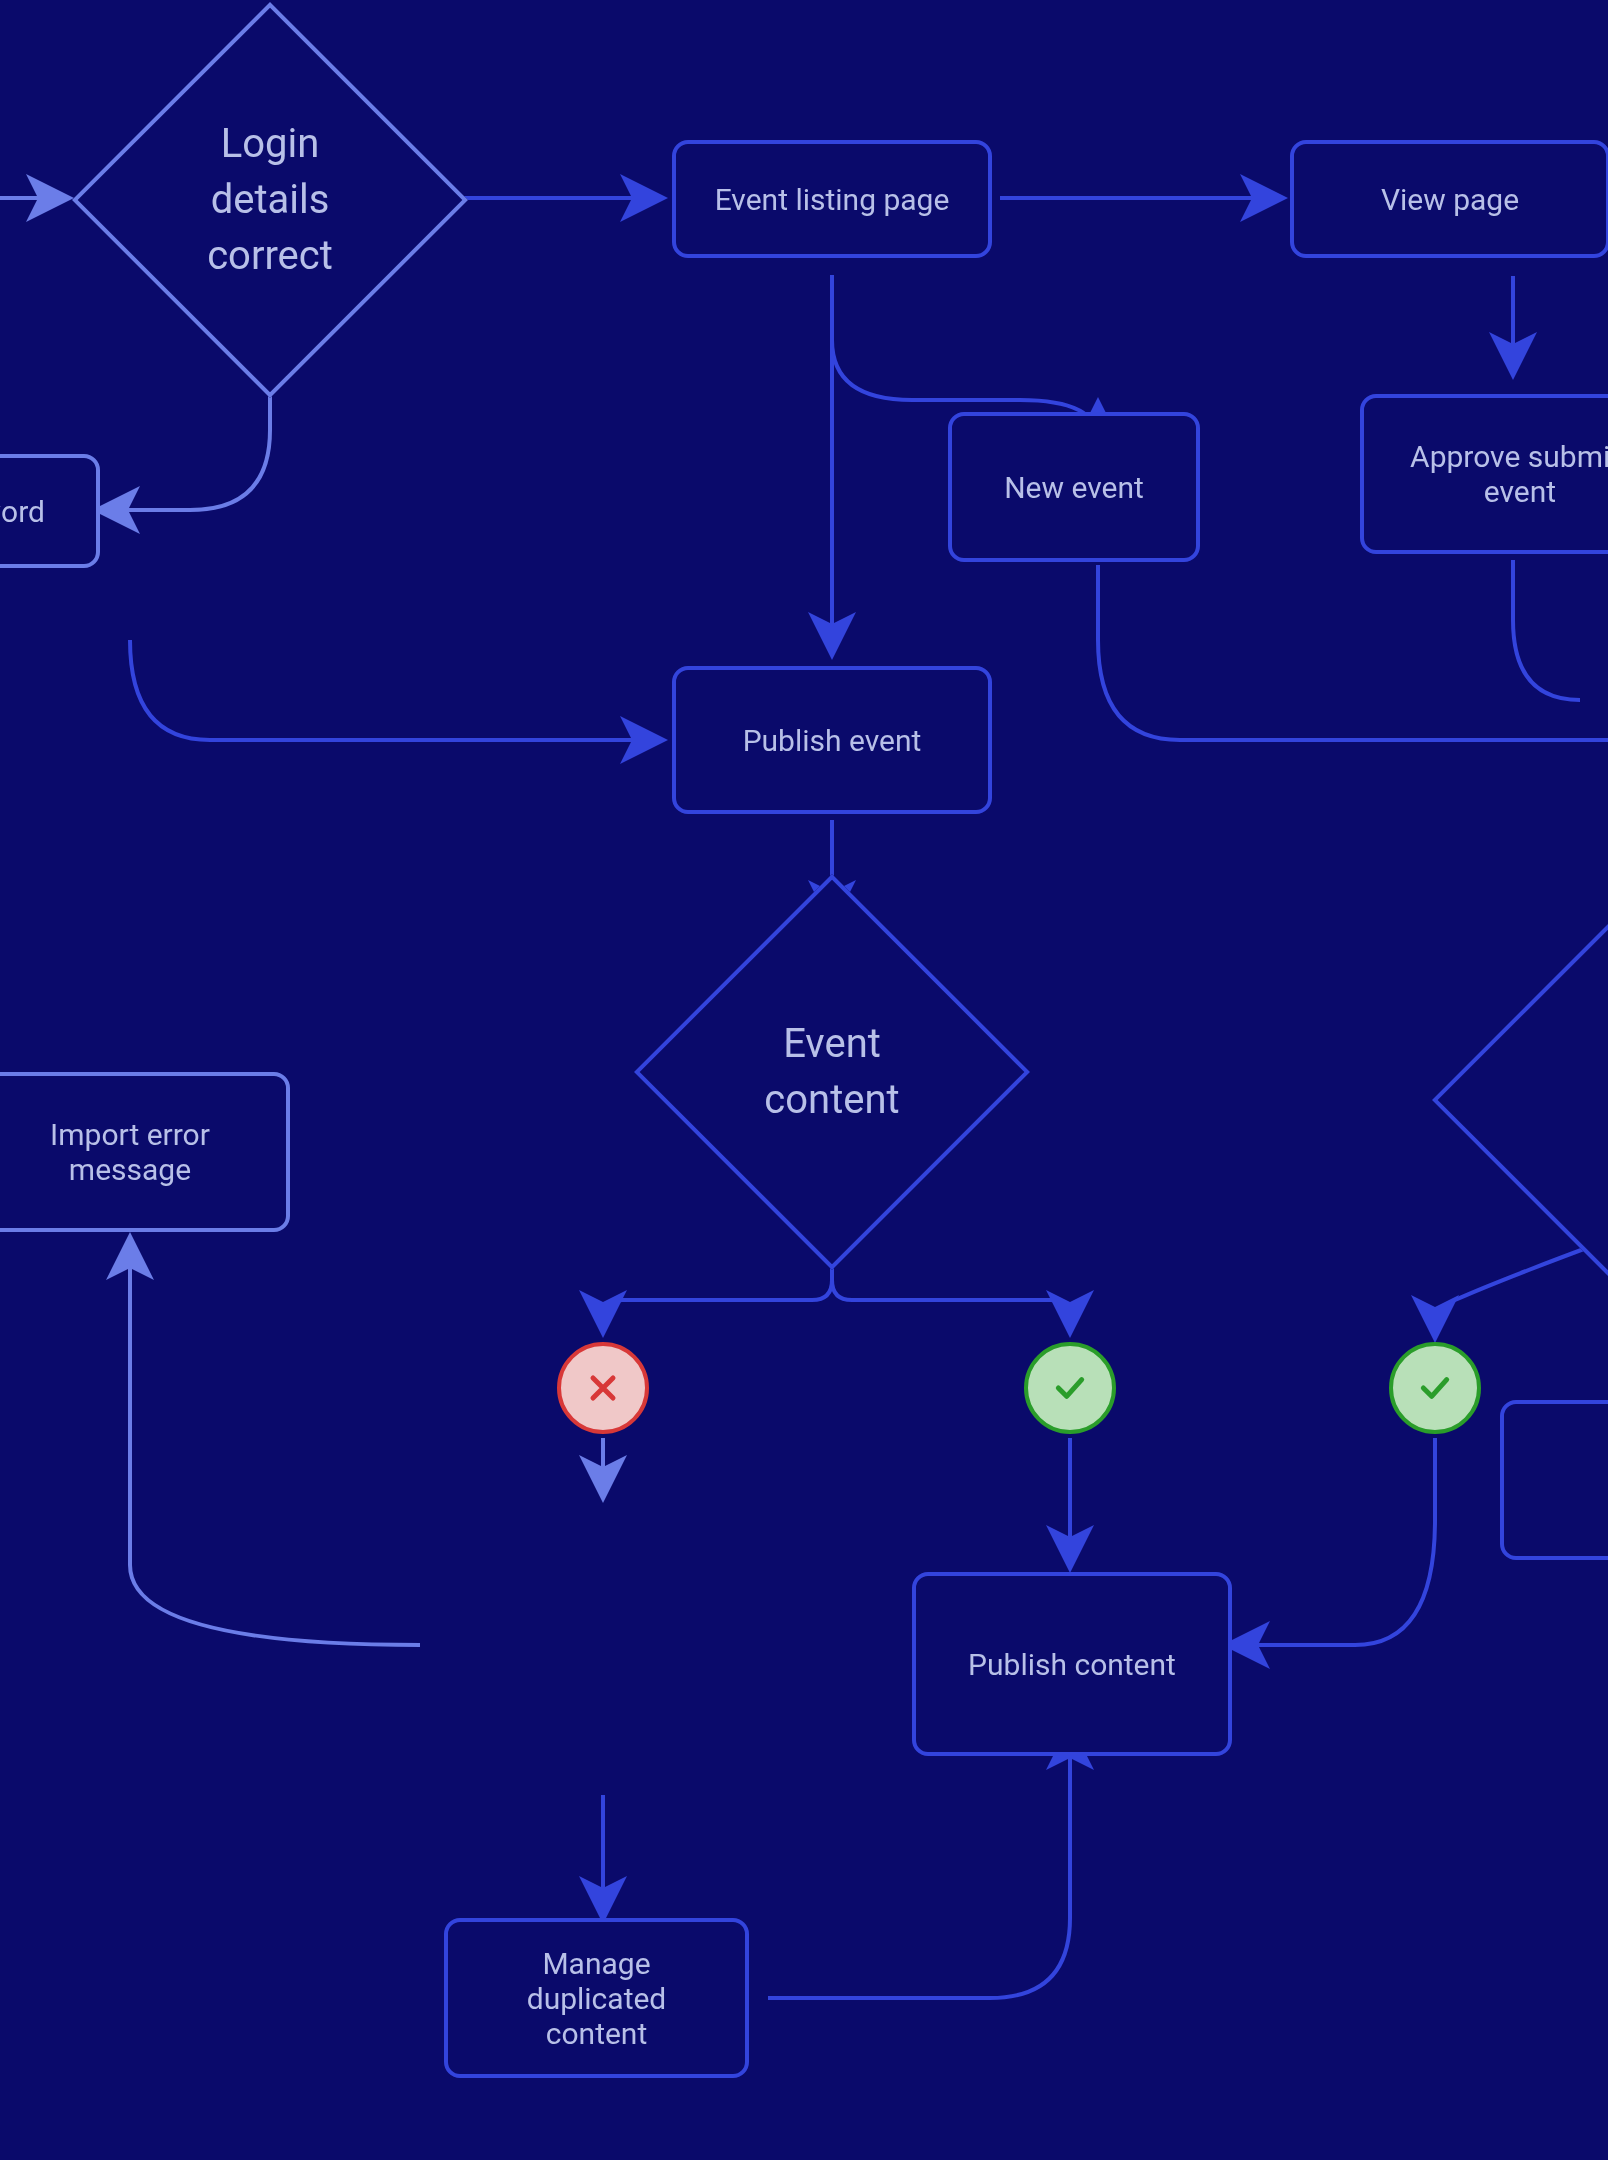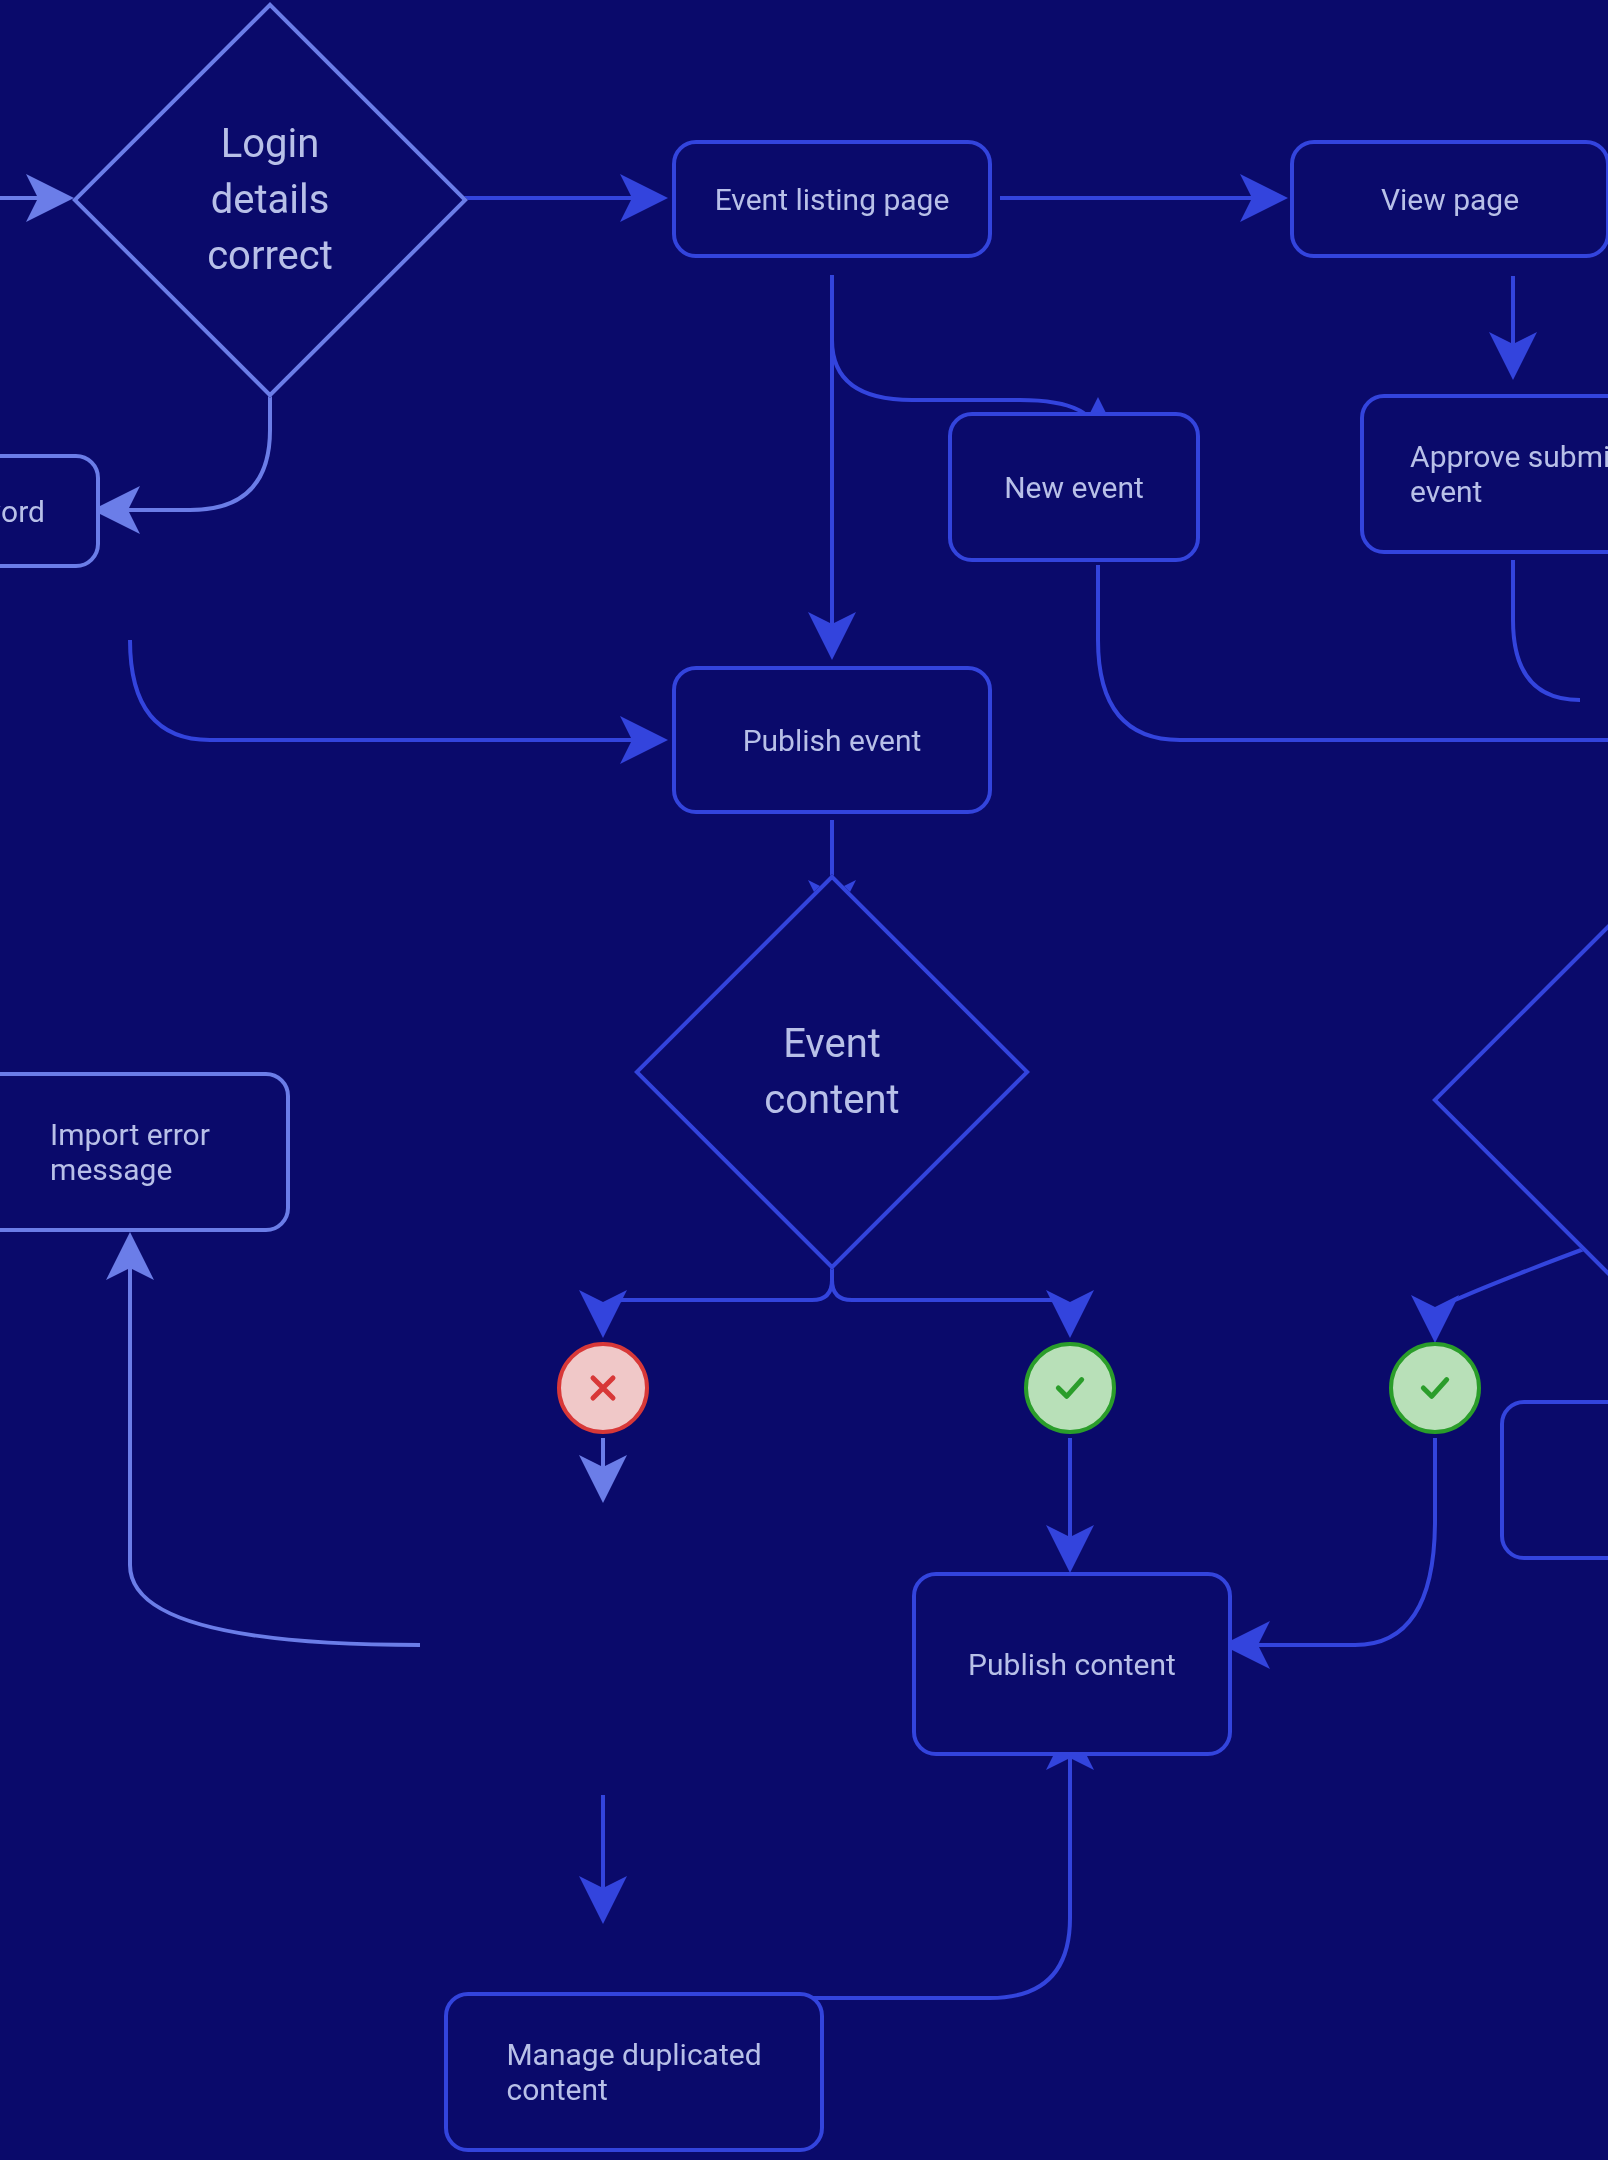--- a/index.html
+++ b/index.html
@@ -23,13 +23,13 @@
     .node-box {
       position: absolute;
       border: 4px solid #3344dd;
-      border-radius: 24px;
+      border-radius: 16px;
       display: flex;
       align-items: center;
       justify-content: center;
       color: #b8c0e8;
       font-size: 30px;
-      text-align: left;
+      text-align: center;
       padding: 20px 30px;
       background: #0a0a6b;
     }

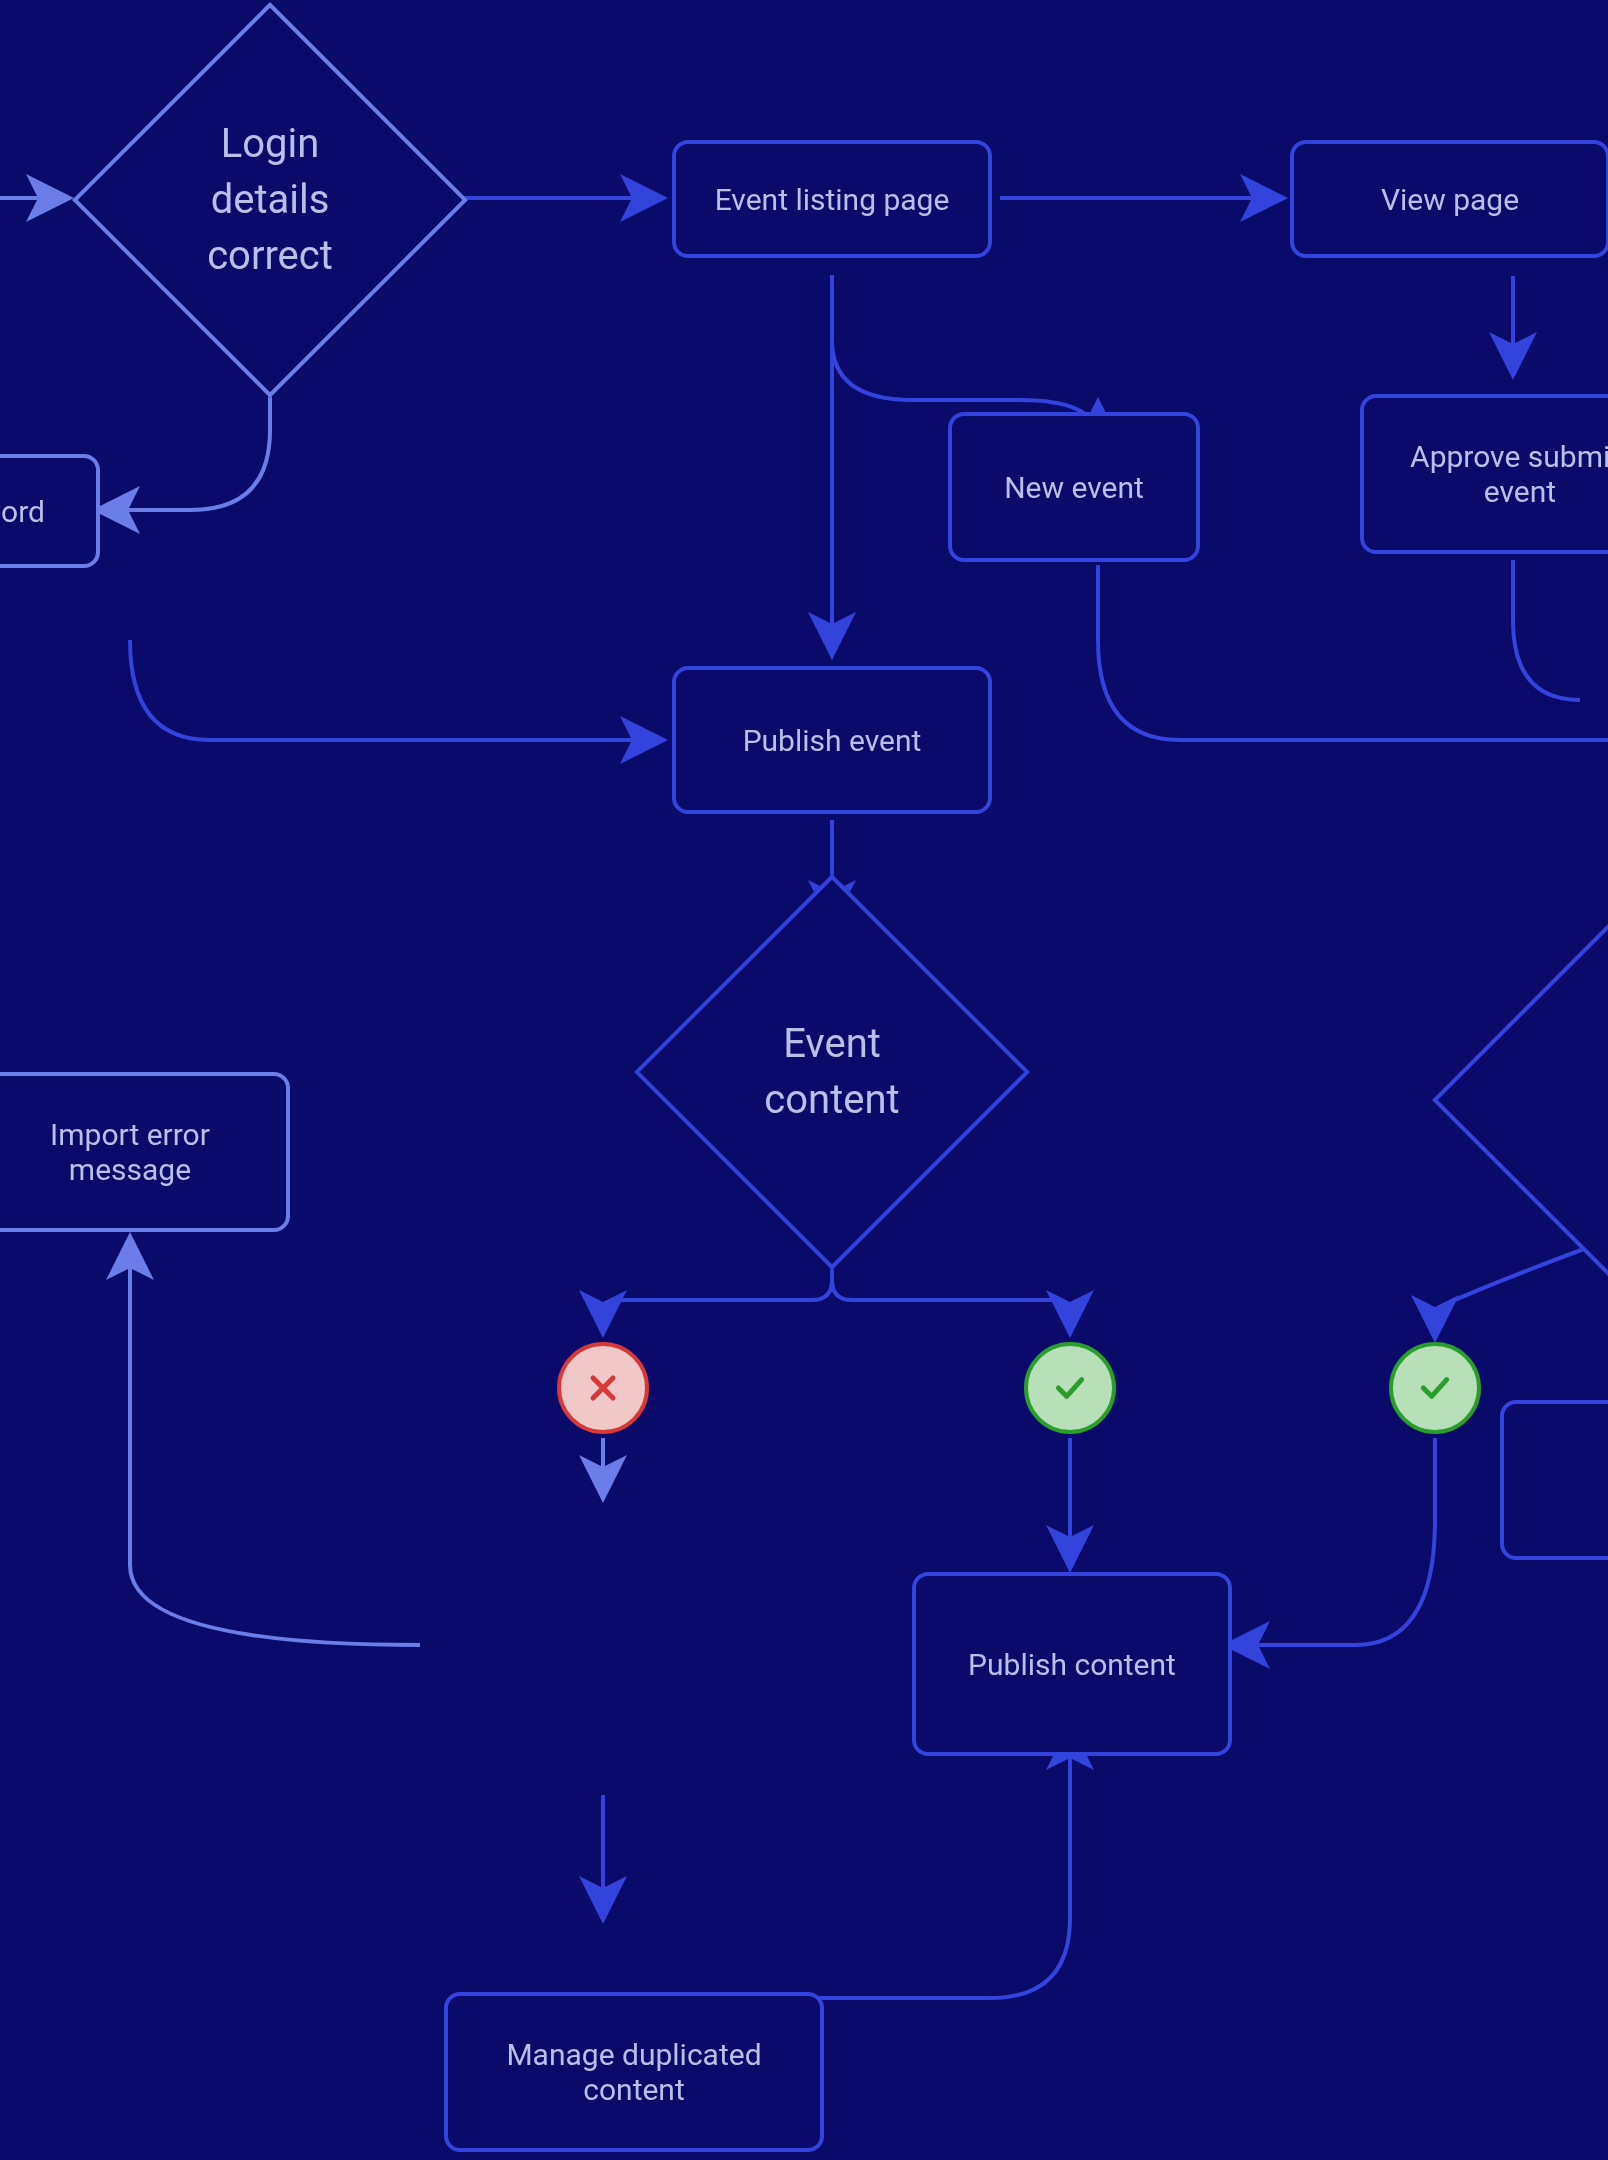--- a/index.html
+++ b/index.html
@@ -234,7 +234,7 @@
     <span>Publish content</span>
   </div>
 
-  <div class="node-box" style="left:444px; top:1992px; width:380px; height:160px;">
+  <div class="node-box" style="left:444px; top:1918px; width:305px; height:160px;">
     <span>Manage duplicated<br>content</span>
   </div>
 

